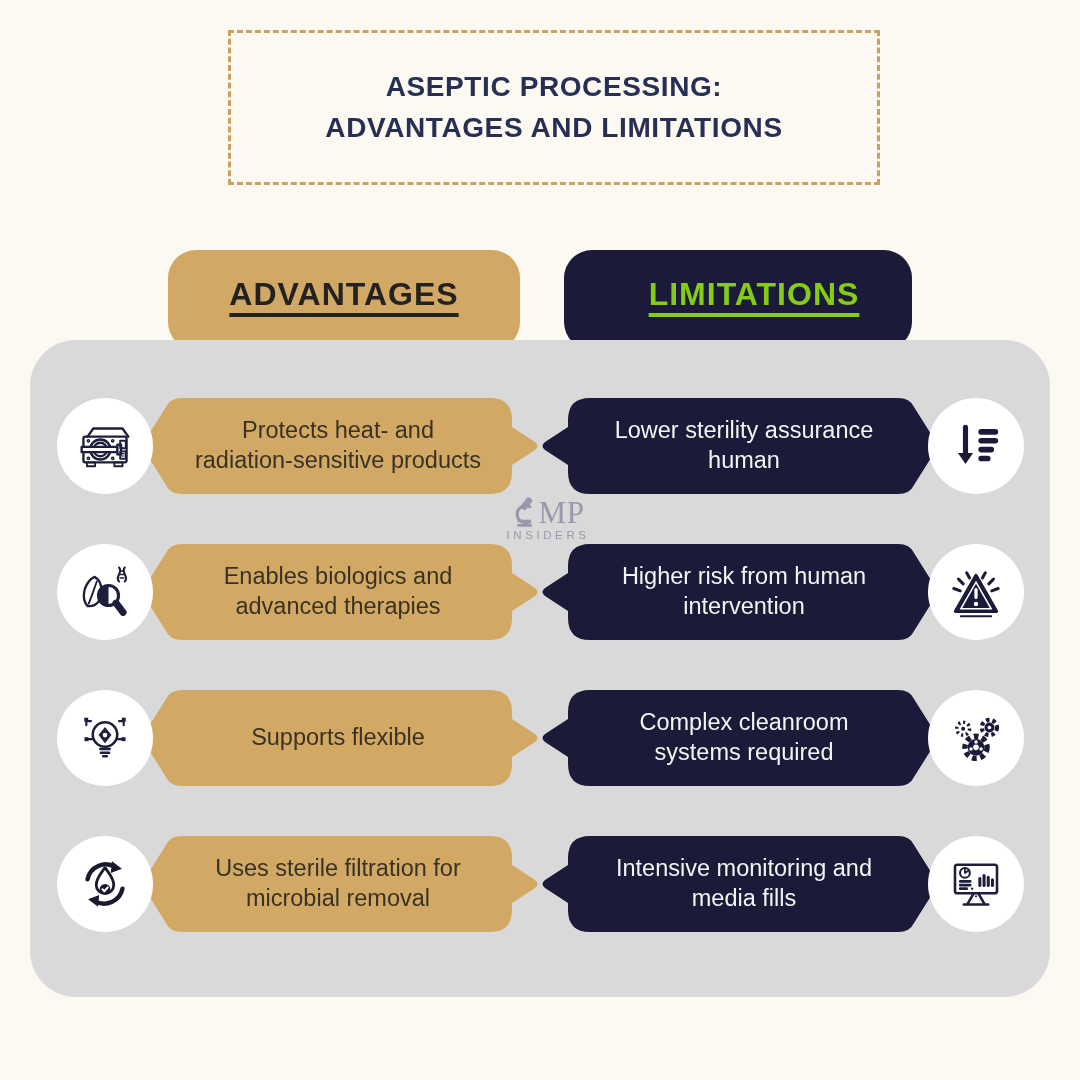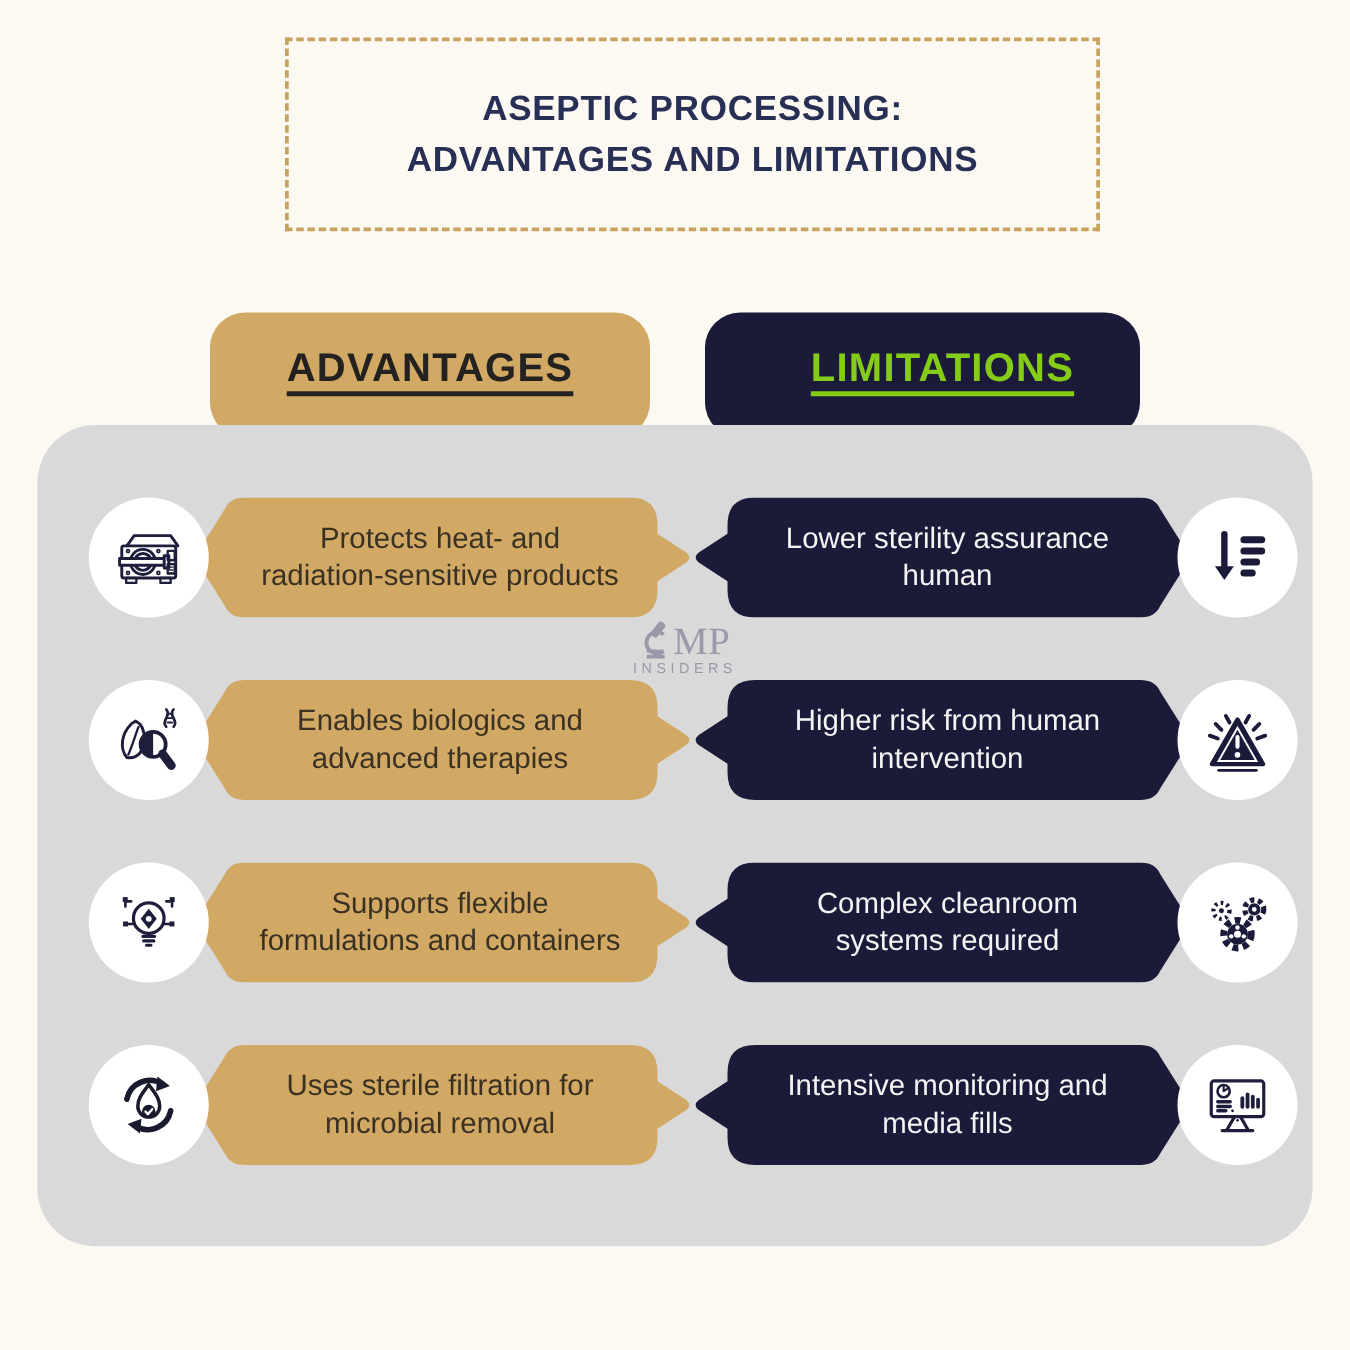--- a/index.html
+++ b/index.html
@@ -29,7 +29,7 @@
   .wm-sub{font-size:11.5px;letter-spacing:3.6px;margin-top:1px;}
 
   
-  .row{position:absolute;left:14px;width:964px;height:96px;z-index:4;}
+  .row{position:absolute;left:0;width:964px;height:96px;z-index:4;}
   .banner{position:absolute;top:0;width:400px;height:96px;}
   .banner-gold{left:140px;}
   .banner-navy{left:540px;}

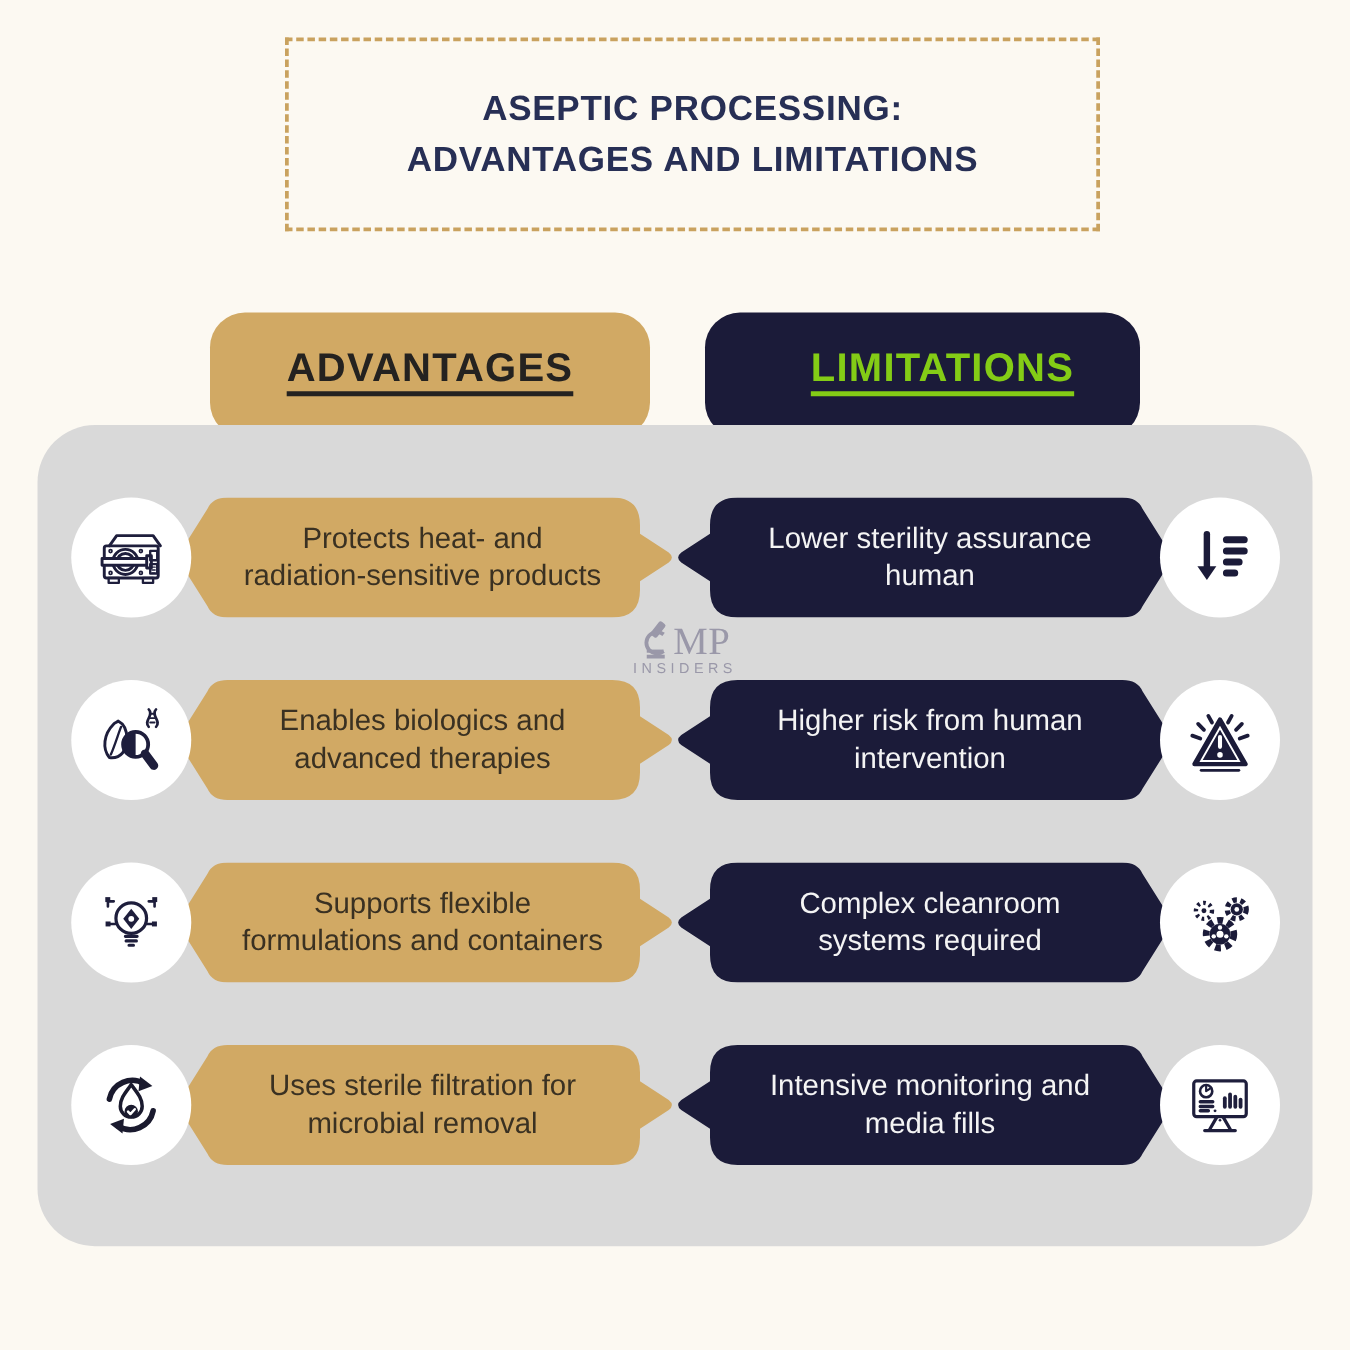--- a/index.html
+++ b/index.html
@@ -168,7 +168,6 @@
     </svg>
     <div class="adv-label">
       <span>Supports flexible</span>
-      <span>formulations and containers</span>
     </div>
     <svg class="banner banner-navy" viewBox="0 0 400 96">
       <path d="M374,9 Q370,0 358,0 L50,0 Q28,0 28,22 L28,29 L5,44 Q0,48 5,52 L28,67 L28,74 Q28,96 50,96 L358,96 Q370,96 374,87 L396,52 Q400,48 396,44 Z" fill="#1b1b39"></path>

